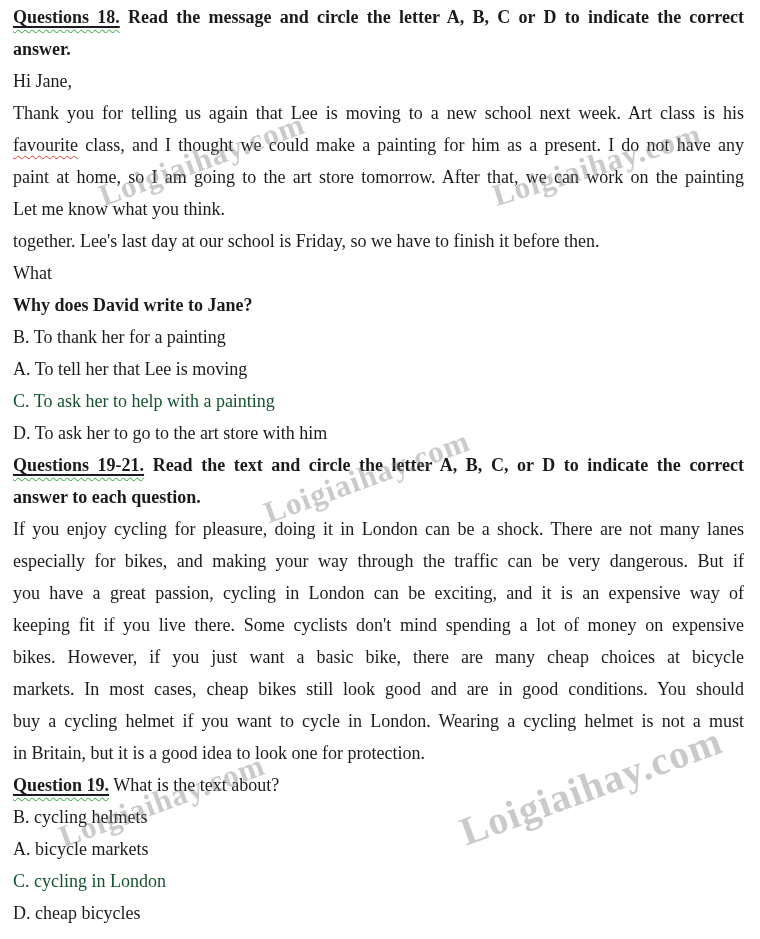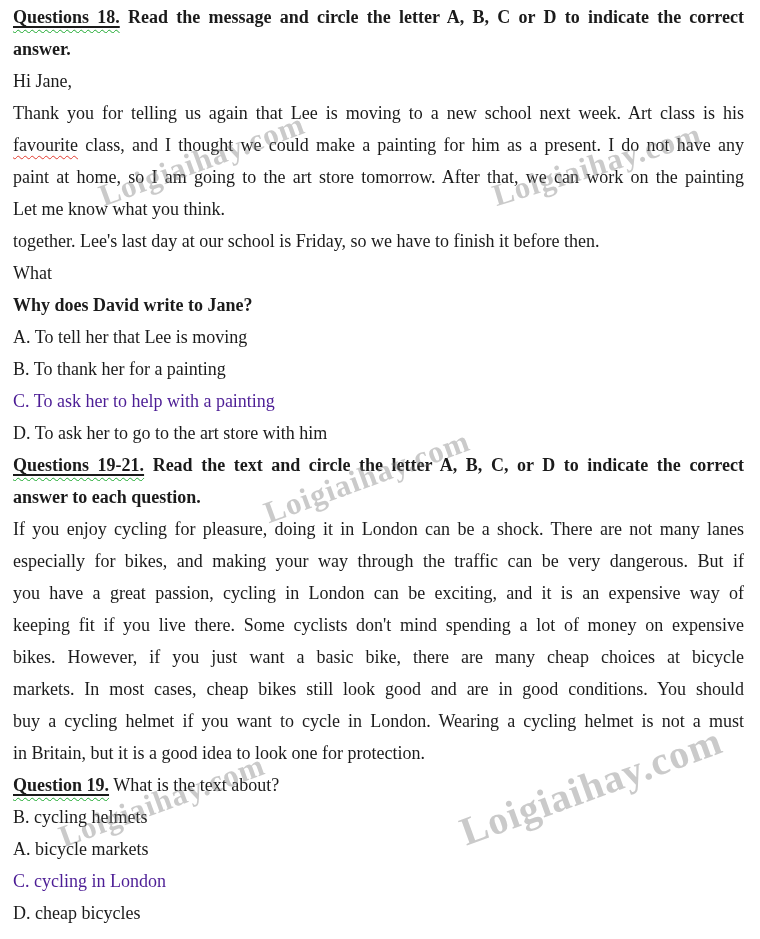--- a/index.html
+++ b/index.html
@@ -69,8 +69,8 @@
       <div class="line"><span>together. Lee's last day at our school is Friday, so we have to finish it before then.</span></div>
       <div class="line"><span>What</span></div>
       <div class="line"><span class="b">Why does David write to Jane?</span></div>
+      <div class="line"><span>B. To thank her for a painting</span></div>
       <div class="line"><span>A. To tell her that Lee is moving</span></div>
-      <div class="line"><span>B. To thank her for a painting</span></div>
       <div class="line"><span class="red">C. To ask her to help with a painting</span></div>
       <div class="line"><span>D. To ask her to go to the art store with him</span></div>
       <div class="line justify"><span class="squig-green"><span class="b sol">Questions 19-21.</span></span><span class="b"> Read the text and circle the letter A, B, C, or D to indicate the correct</span></div>

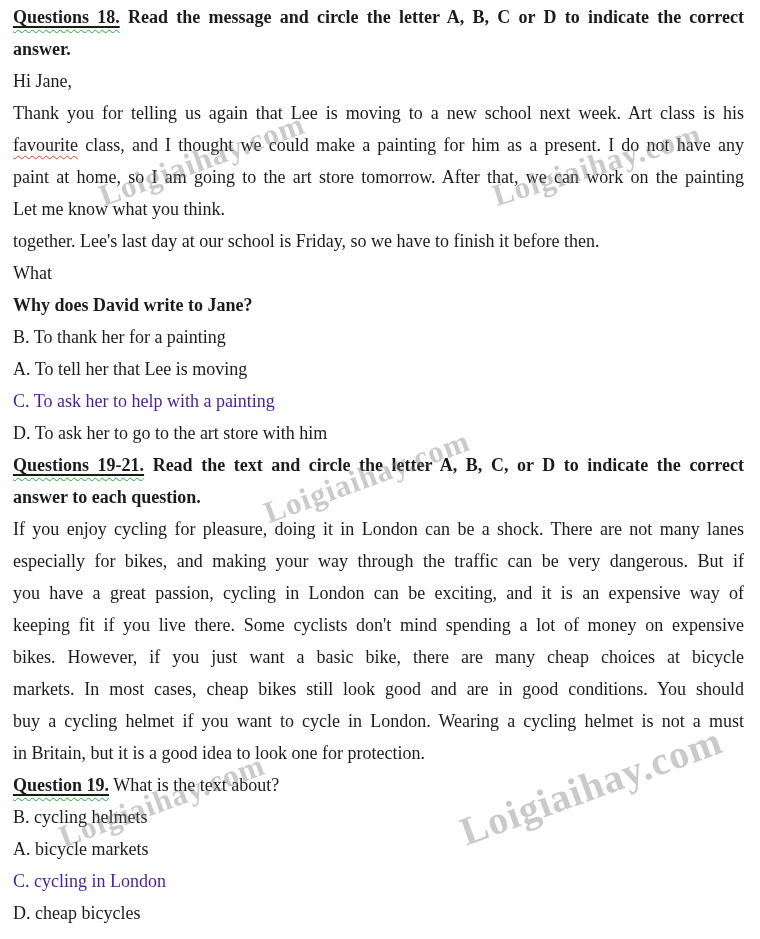--- a/index.html
+++ b/index.html
@@ -27,7 +27,7 @@
     text-align-last: justify;
   }
   .b { font-weight: bold; }
-  .red { color: #4c1d95; }
+  .red { color: #14532d; }
   .squig-green {
     text-decoration: underline wavy #1faa32;
     text-decoration-thickness: 1px;

